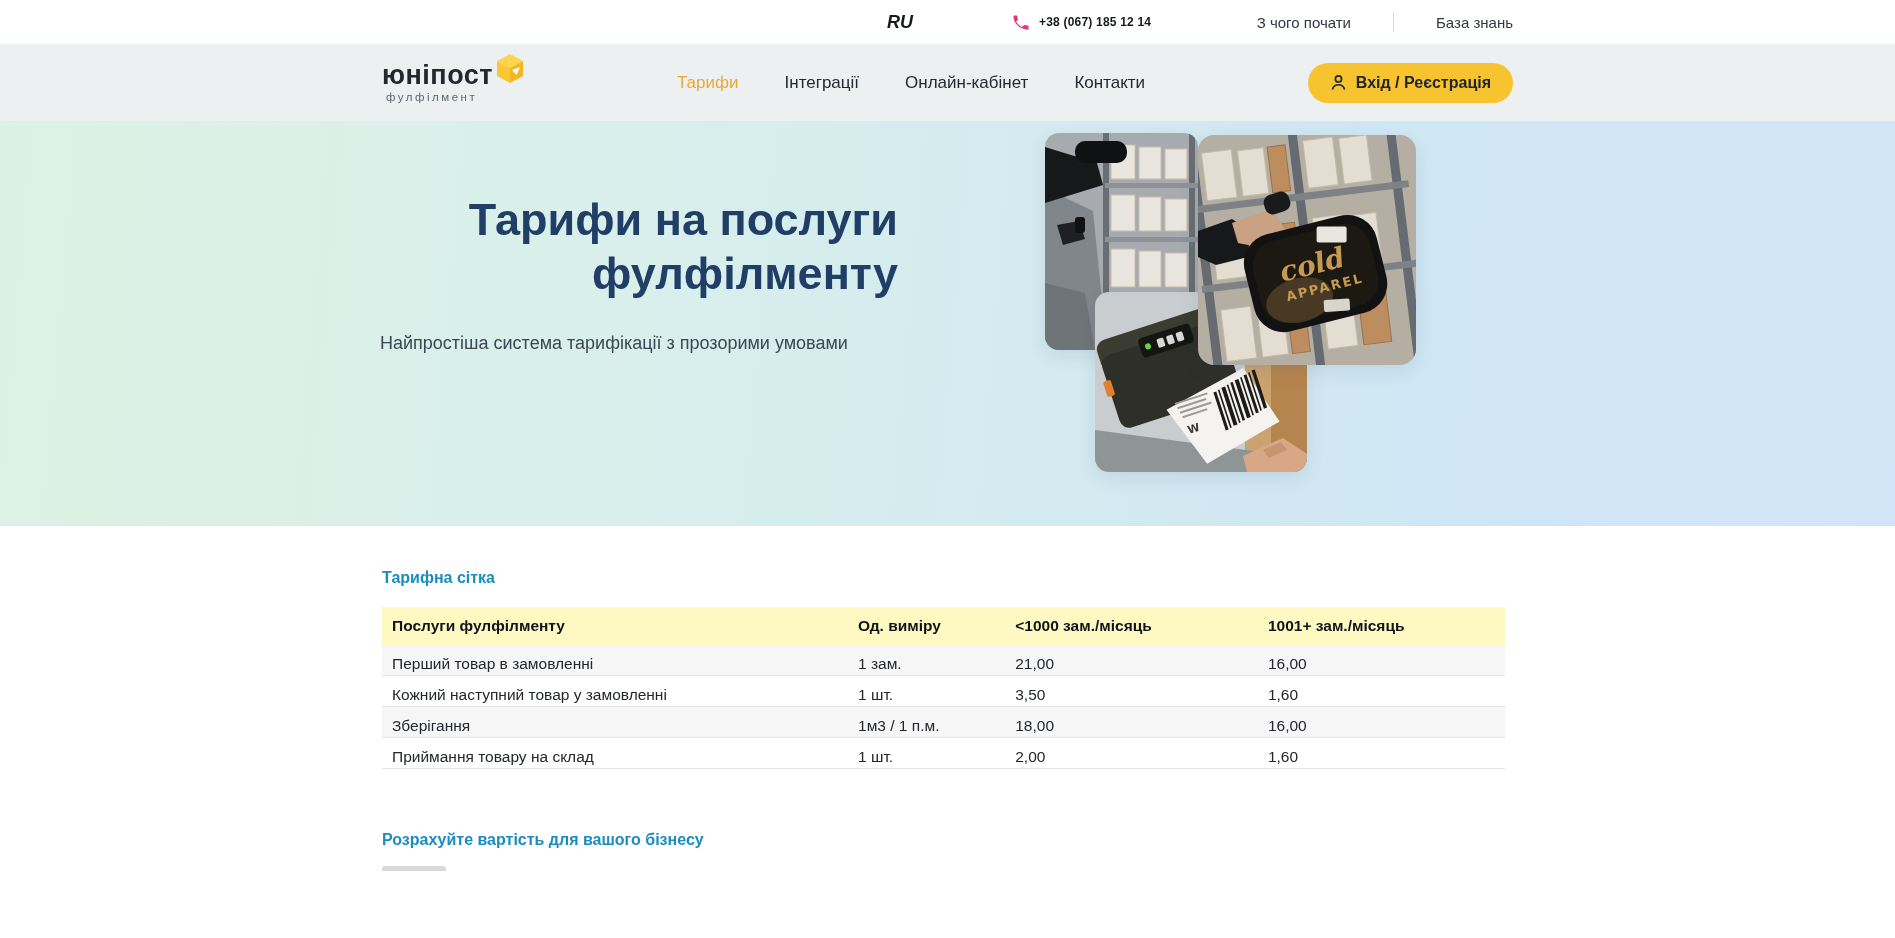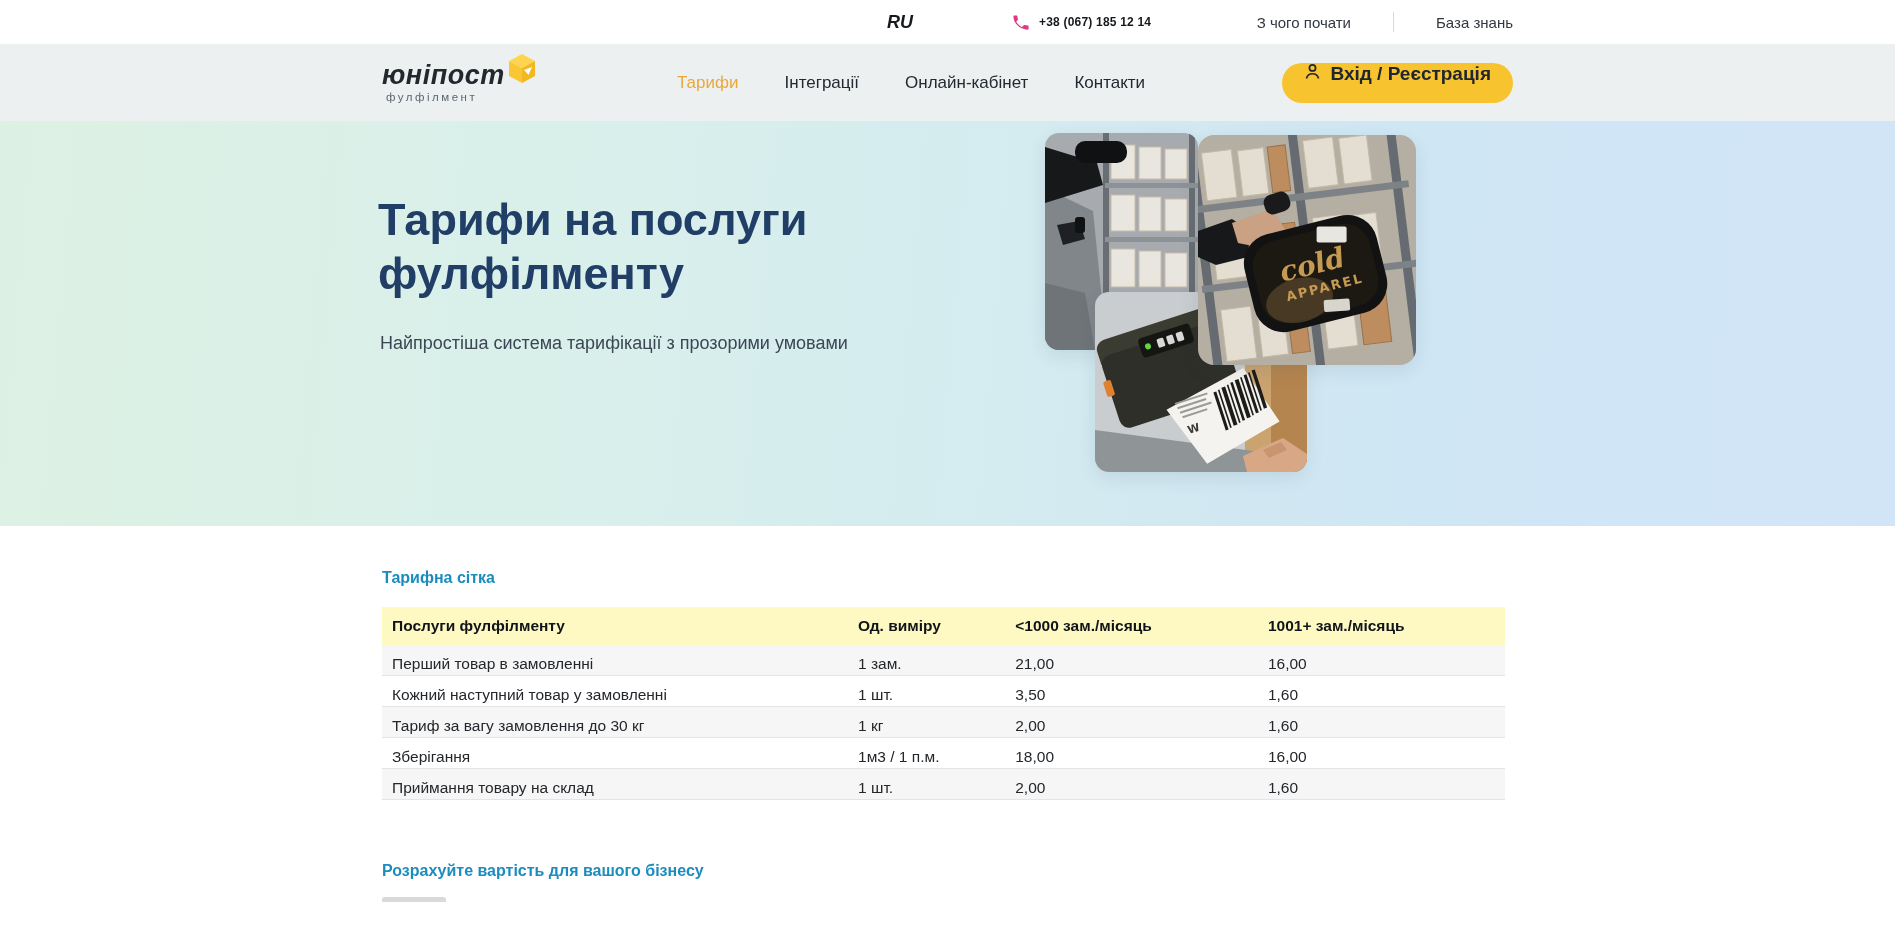--- a/index.html
+++ b/index.html
@@ -21,7 +21,7 @@
   .header { height:77px; background:#edf0f1; }
   .header .container { height:100%; display:flex; align-items:center; }
   .logo { display:flex; flex-direction:column; cursor:pointer; width:160px; }
-  .logo-top { display:flex; align-items:flex-start; gap:4px;font-style:italic; }
+  .logo-top { display:flex; align-items:flex-start; gap:4px; }
   .logo-title { font-size:27px; font-weight:800; color:#23272e; letter-spacing:.5px; line-height:1; }
   .logo-sub { font-size:11.5px; color:#5c6671; letter-spacing:2.5px; margin-top:2px; margin-left:4px; }
   .nav { display:flex; gap:46px; margin-left:135px; }

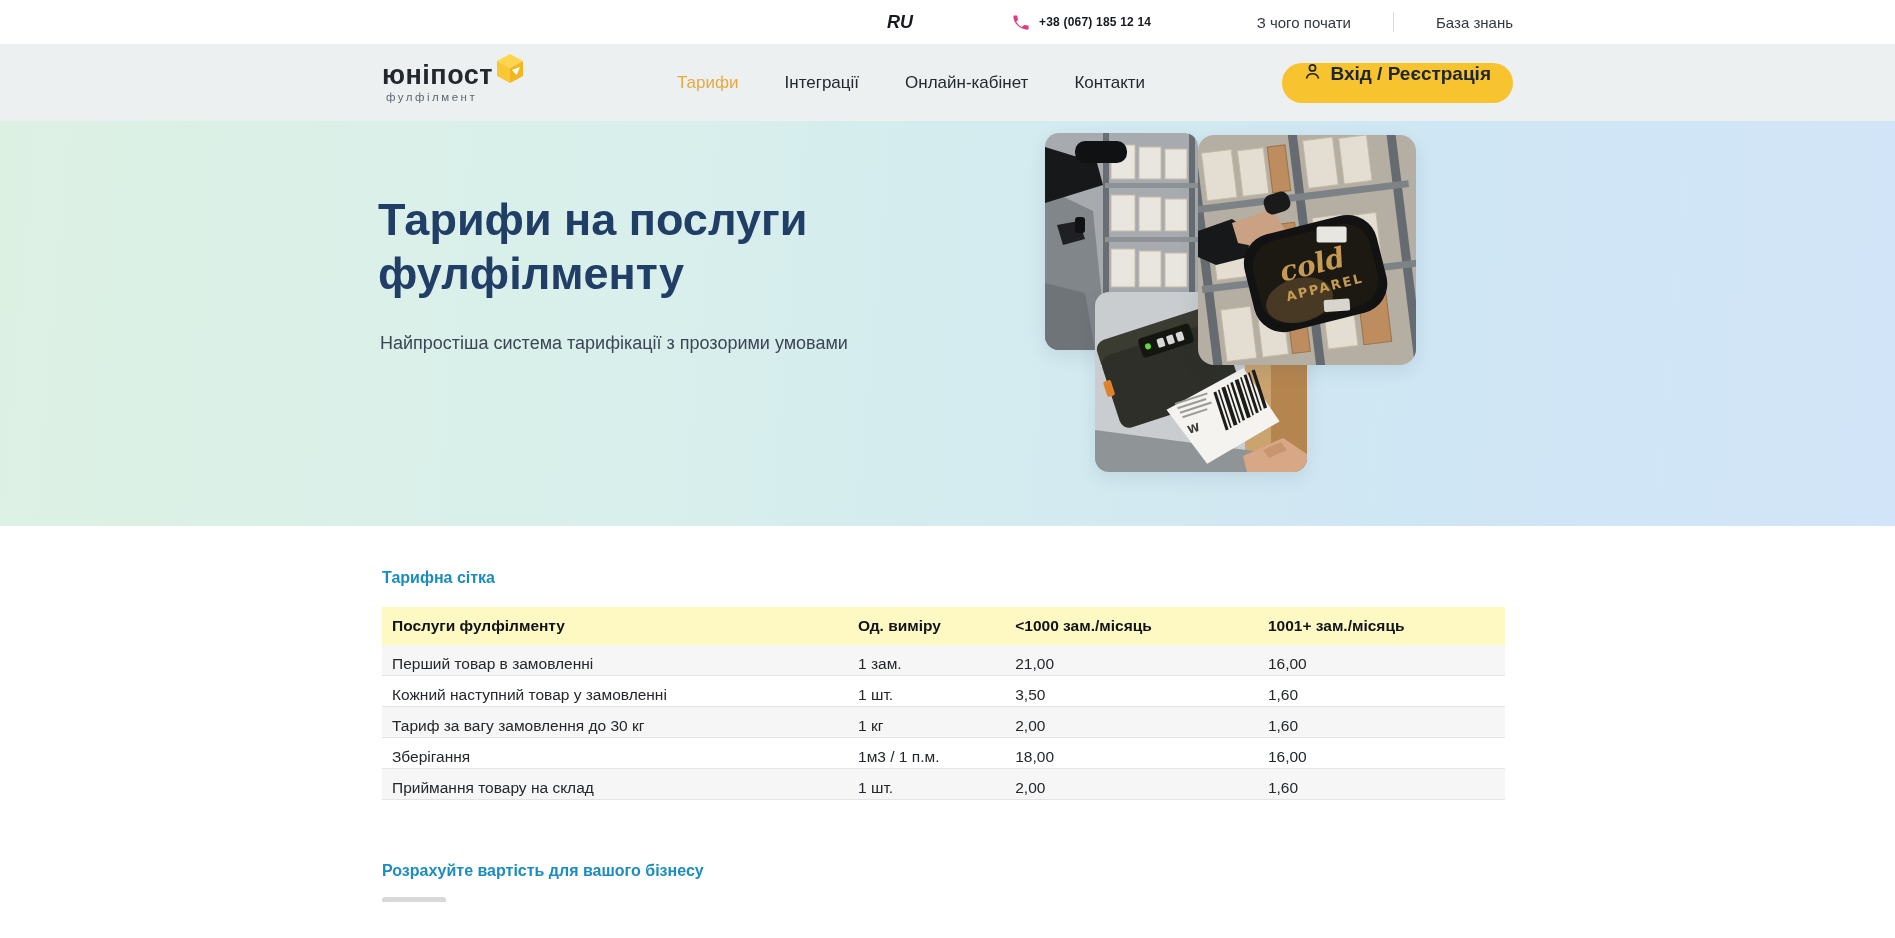--- a/index.html
+++ b/index.html
@@ -28,8 +28,8 @@
   .nav-item { font-size:17px; color:#23292f; cursor:pointer; }
   .nav-item.active { color:#e9a83d; }
   .login-btn { margin-left:auto; height:40px; padding:0 22px; background:#f7c42f;
-               border:none; border-radius:22px; display:flex; gap:9px;
-               font-size:19px; font-weight:700; color:#20262d; cursor:pointer;
+               border:none; border-radius:22px; display:flex; align-items:center; gap:9px;
+               font-size:16px; font-weight:700; color:#20262d; cursor:pointer;
                font-family:"Liberation Sans", sans-serif; }
 
   

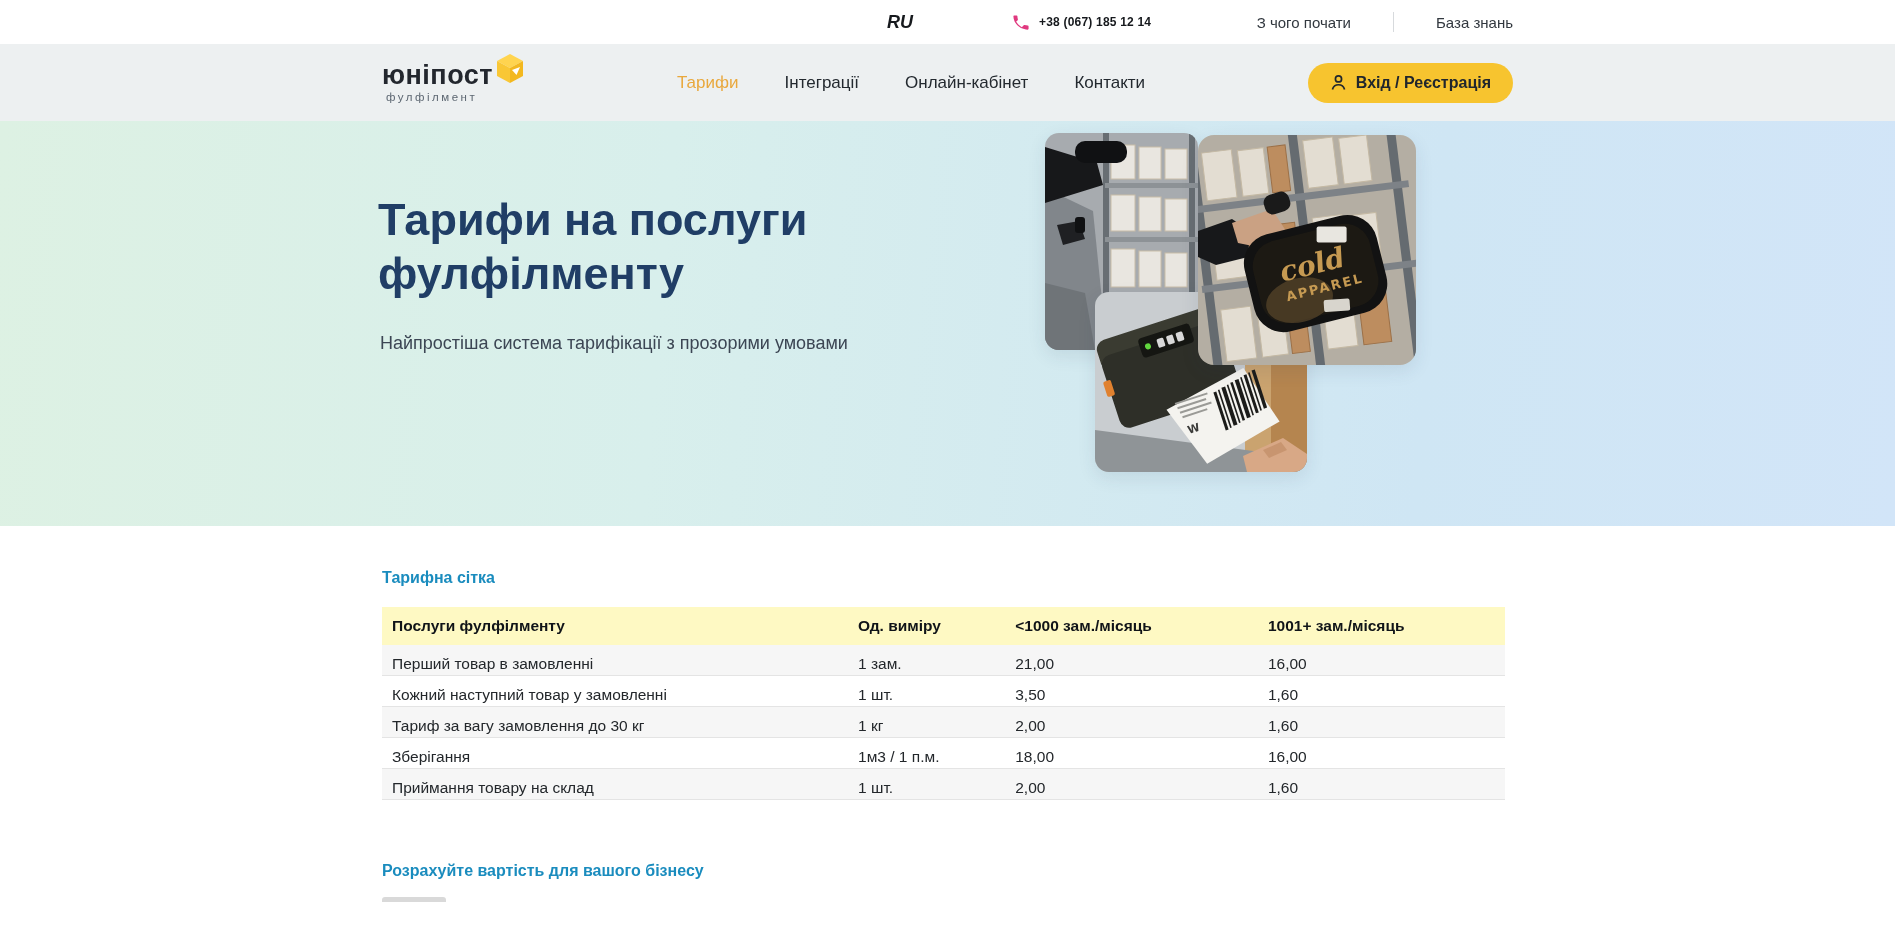--- a/index.html
+++ b/index.html
@@ -114,7 +114,7 @@
 </div>
 
 <div class="hero">
-  <div class="container" style="height:100%;">
+  <div class="container" style="height:100%;text-align:right;">
     <h1 class="hero-title">Тарифи на послуги фулфілменту</h1>
     <p class="hero-subtitle">Найпростіша система тарифікації з прозорими умовами</p>
 

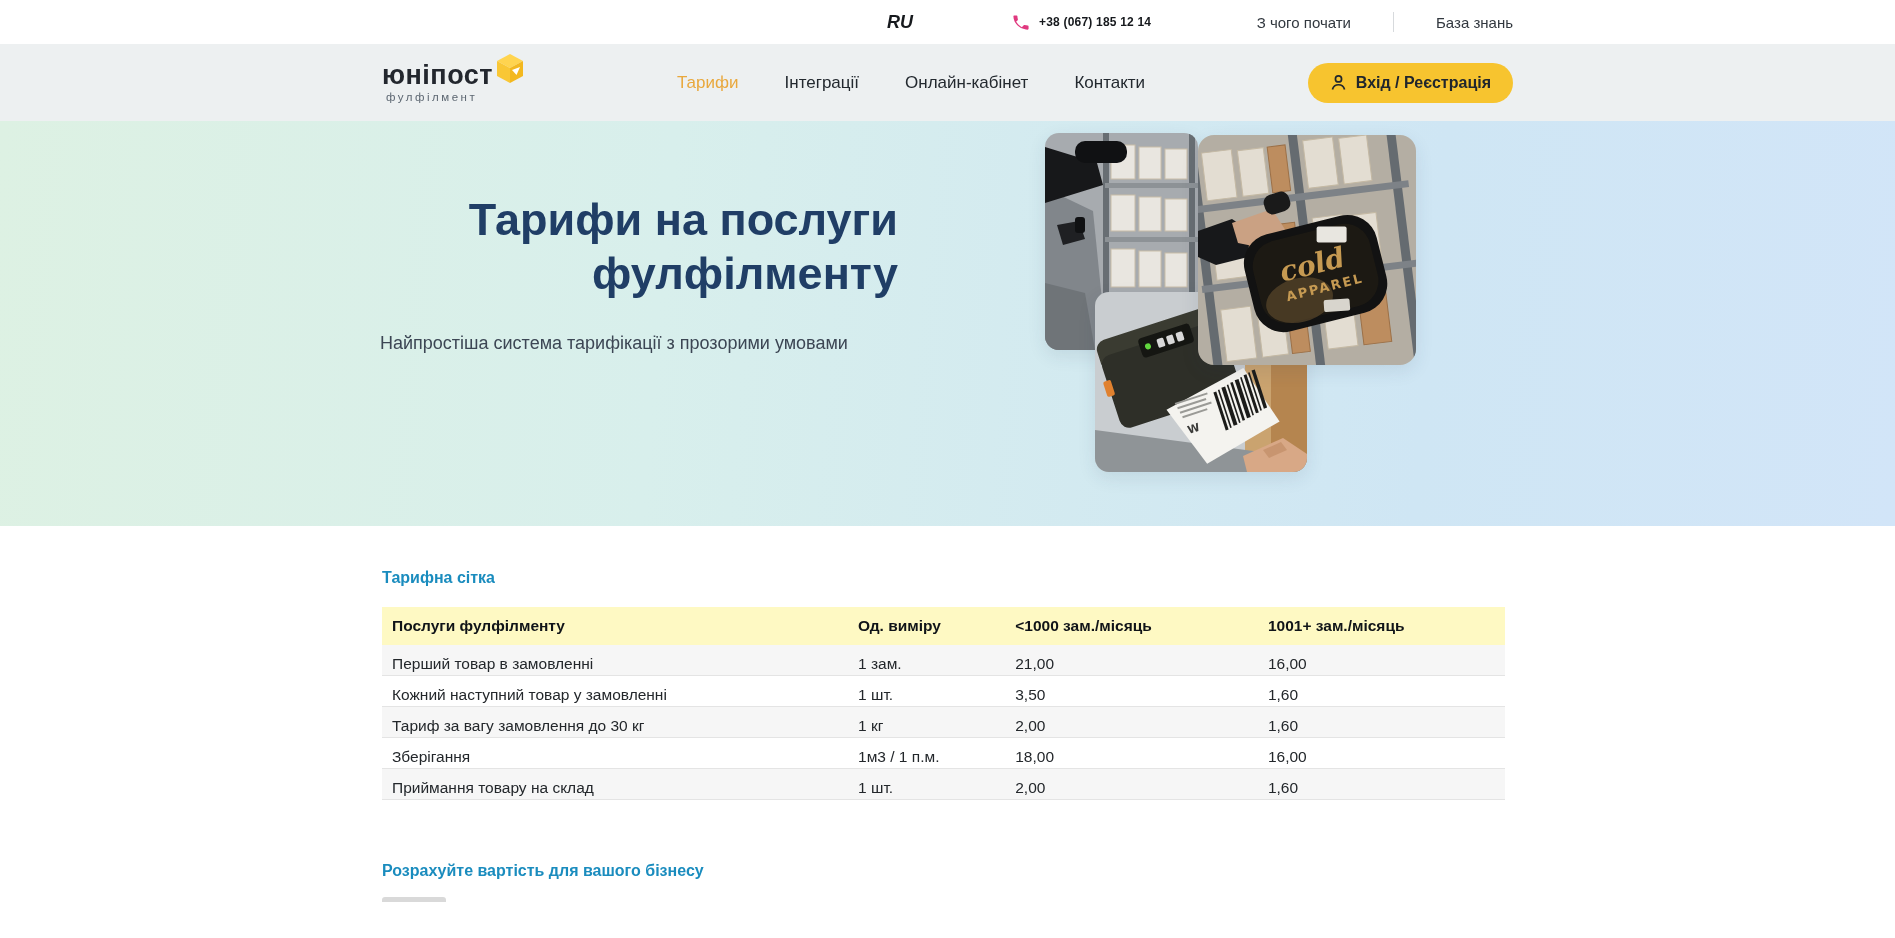--- a/index.html
+++ b/index.html
@@ -277,12 +277,6 @@
             <td>1,60</td>
           </tr>
           <tr>
-            <td>Тариф за вагу замовлення до 30 кг</td>
-            <td>1 кг</td>
-            <td>2,00</td>
-            <td>1,60</td>
-          </tr>
-          <tr>
             <td>Зберігання</td>
             <td>1м3 / 1 п.м.</td>
             <td>18,00</td>

